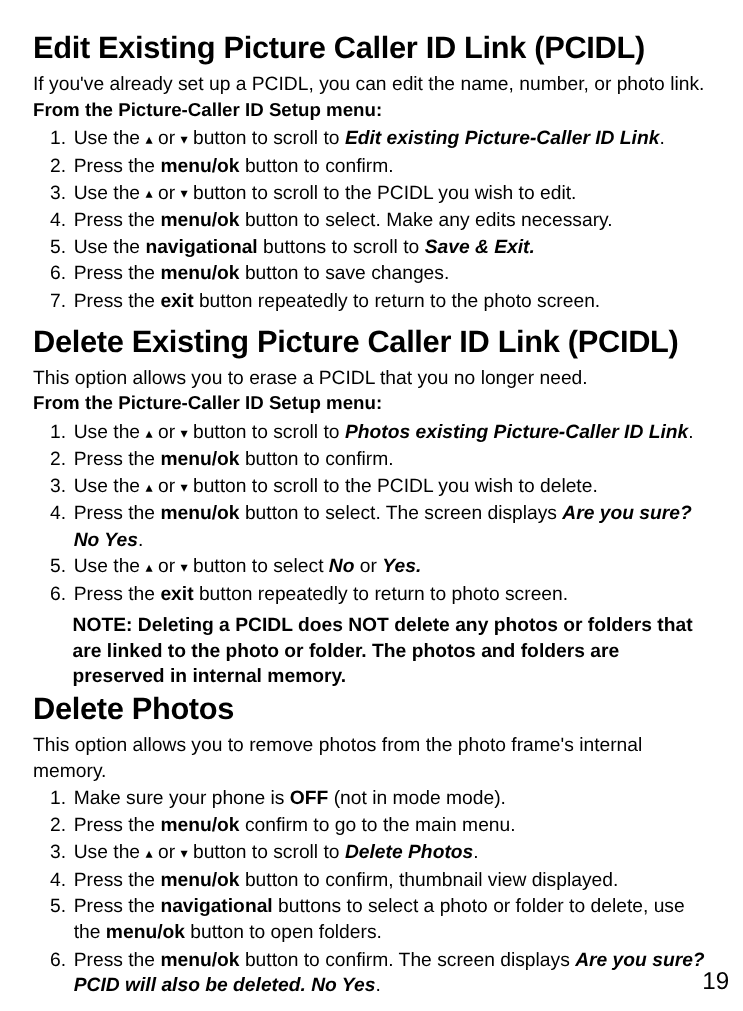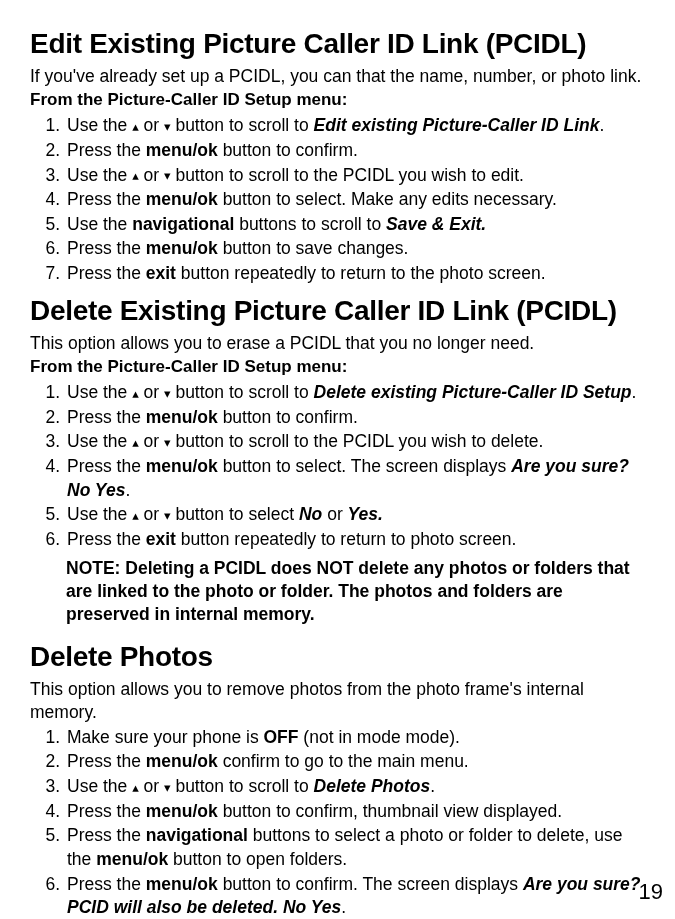--- a/index.html
+++ b/index.html
@@ -67,7 +67,7 @@
 <body>
 
 <h1>Edit Existing Picture Caller ID Link (PCIDL)</h1>
-<p class="intro">If you've already set up a PCIDL, you can that the name, number, or photo link.</p>
+<p class="intro">If you've already set up a PCIDL, you can edit the name, number, or photo link.</p>
 <p class="submenu">From the Picture-Caller ID Setup menu:</p>
 <ol>
   <li><span>Use the </span><span class="arrow">▴</span><span> or </span><span class="arrow">▾</span><span> button to scroll to </span><span class="italic-bold">Edit existing Picture-Caller ID Link</span><span>.</span></li>

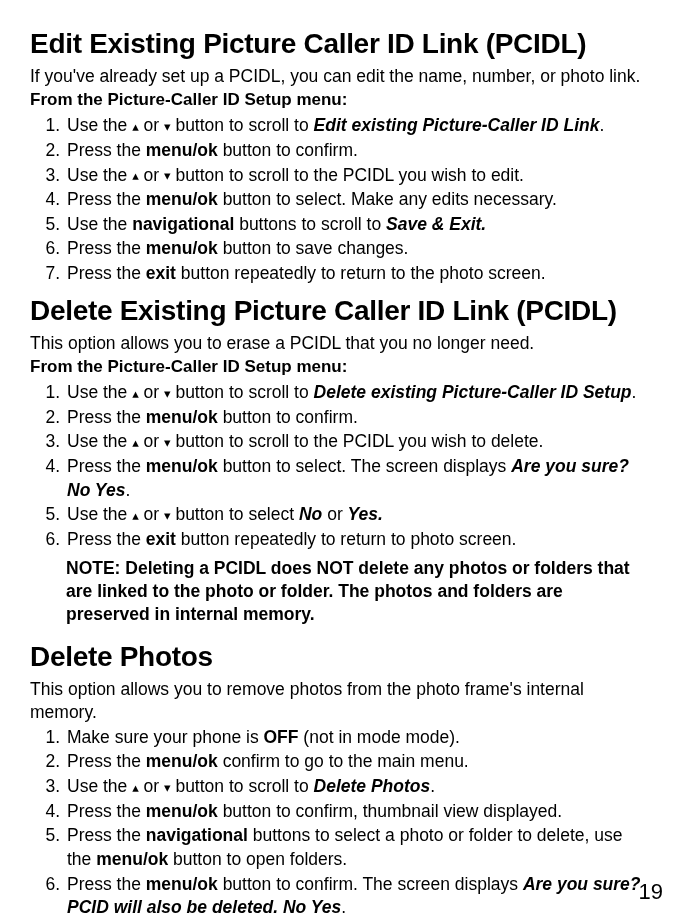--- a/index.html
+++ b/index.html
@@ -83,7 +83,7 @@
 <p class="intro">This option allows you to erase a PCIDL that you no longer need.</p>
 <p class="submenu">From the Picture-Caller ID Setup menu:</p>
 <ol>
-  <li><span>Use the </span><span class="arrow">▴</span><span> or </span><span class="arrow">▾</span><span> button to scroll to </span><span class="italic-bold">Delete existing Picture-Caller ID Setup</span><span>.</span></li>
+  <li><span>Use the </span><span class="arrow">▴</span><span> or </span><span class="arrow">▾</span><span> button to scroll to </span><span class="italic-bold">Photos existing Picture-Caller ID Link</span><span>.</span></li>
   <li><span>Press the </span><span class="bold">menu/ok</span><span> button to confirm.</span></li>
   <li><span>Use the </span><span class="arrow">▴</span><span> or </span><span class="arrow">▾</span><span> button to scroll to the PCIDL you wish to delete.</span></li>
   <li><span>Press the </span><span class="bold">menu/ok</span><span> button to select. The screen displays </span><span class="italic-bold">Are you sure?  No  Yes</span><span>.</span></li>

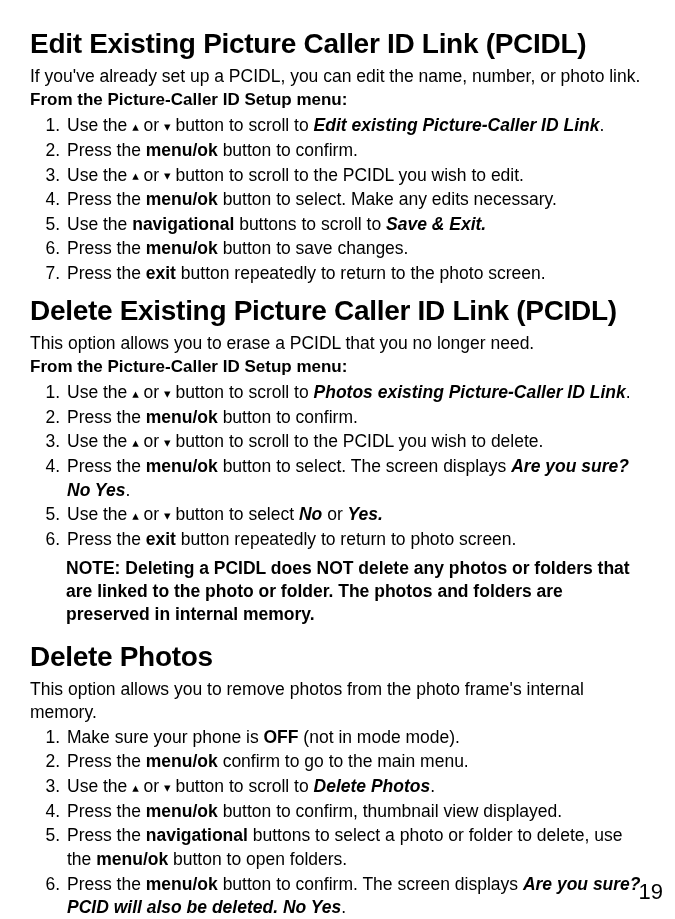--- a/index.html
+++ b/index.html
@@ -52,7 +52,7 @@
     }
     .note {
       font-weight: bold;
-      margin: 2px 0 12px 36px;
+      margin: 2px 0 0 36px;
       font-size: 17.5px;
       line-height: 1.3;
     }

